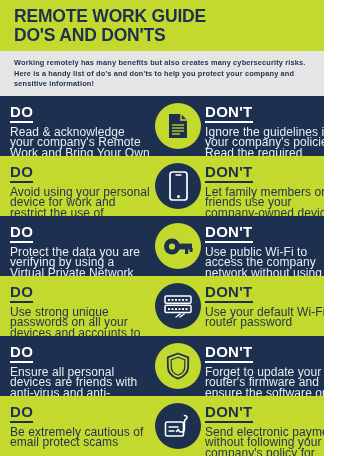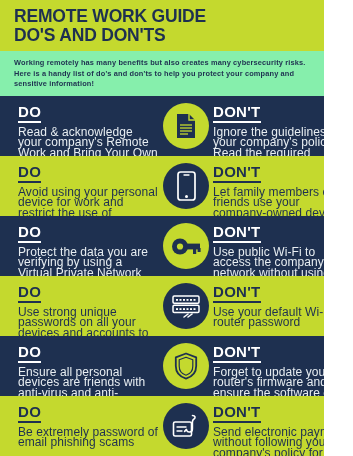--- a/index.html
+++ b/index.html
@@ -35,7 +35,7 @@
     letter-spacing: -0.2px;
   }
   .intro-band {
-    background: #86efac;
+    background: #e5e5e5;
     padding: 7px 14px 6px 14px;
     box-sizing: border-box;
   }

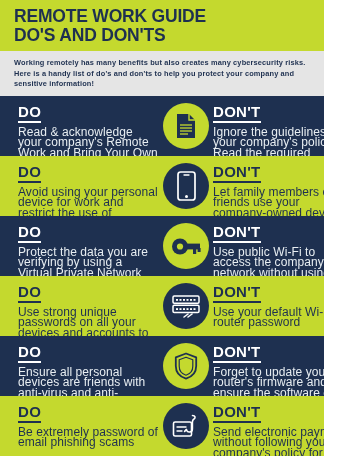--- a/index.html
+++ b/index.html
@@ -53,7 +53,7 @@
     display: flex;
     align-items: flex-start;
     box-sizing: border-box;
-    padding: 7px 10px 6px 18px;
+    padding: 7px 10px 6px 10px;
     overflow: hidden;
   }
   .row.dark  { background: #1e3050; }

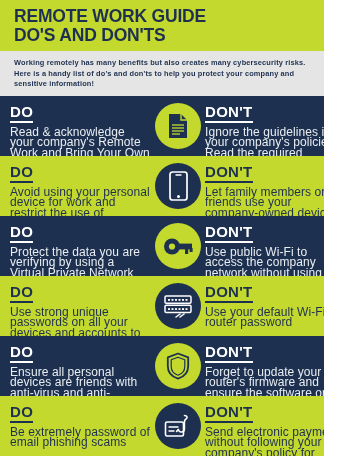--- a/index.html
+++ b/index.html
@@ -220,7 +220,7 @@
         <div class="col right"><div class="label">DON'T</div><div class="body-text">Forget to update your router's firmware and ensure the software on all devices within your home network is kept up to date</div></div>
       </div>
       <div class="row light" style="height: 60px;">
-        <div class="col left"><div class="label">DO</div><div class="body-text">Be extremely password of email phishing scams</div></div>
+        <div class="col left"><div class="label">DO</div><div class="body-text">Be extremely cautious of email protect scams</div></div>
         <div class="icon-col">
           <div class="icon-circle on-light">
             <svg width="28" height="28" viewBox="0 0 28 28">

